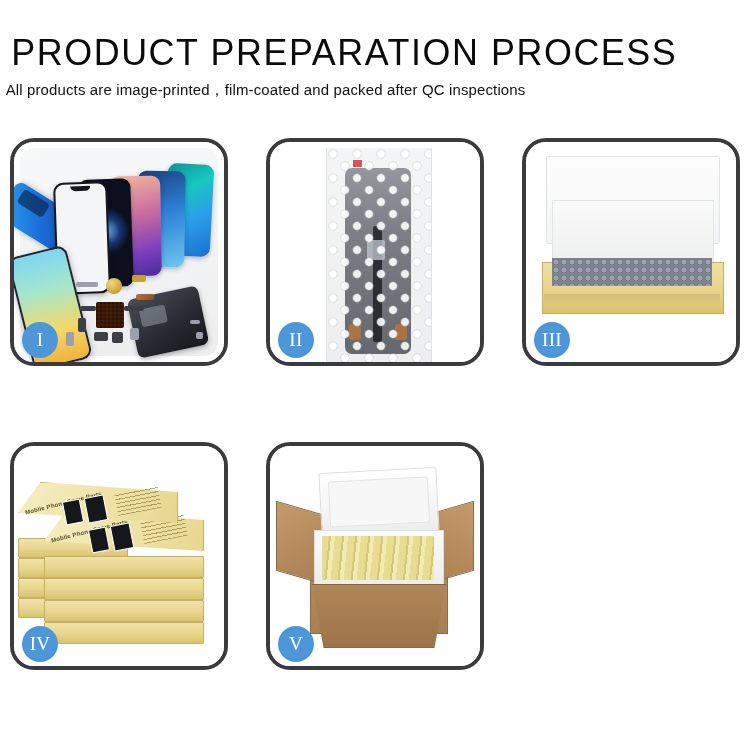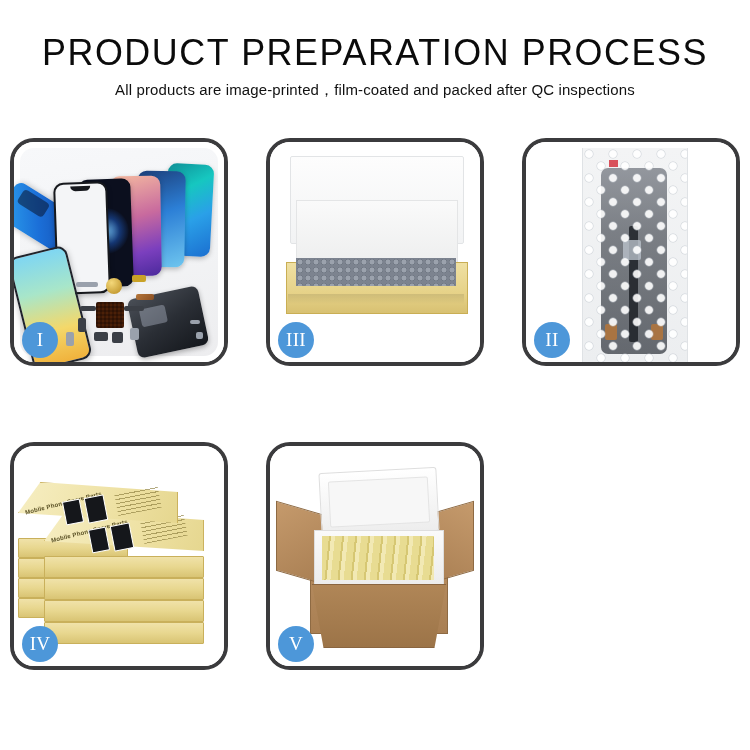--- a/index.html
+++ b/index.html
@@ -27,7 +27,7 @@
     left: 0;
     top: 0;
     width: 750px;
-    text-align: center;
+    text-align: left;
   }
   .title {
     margin: 0;

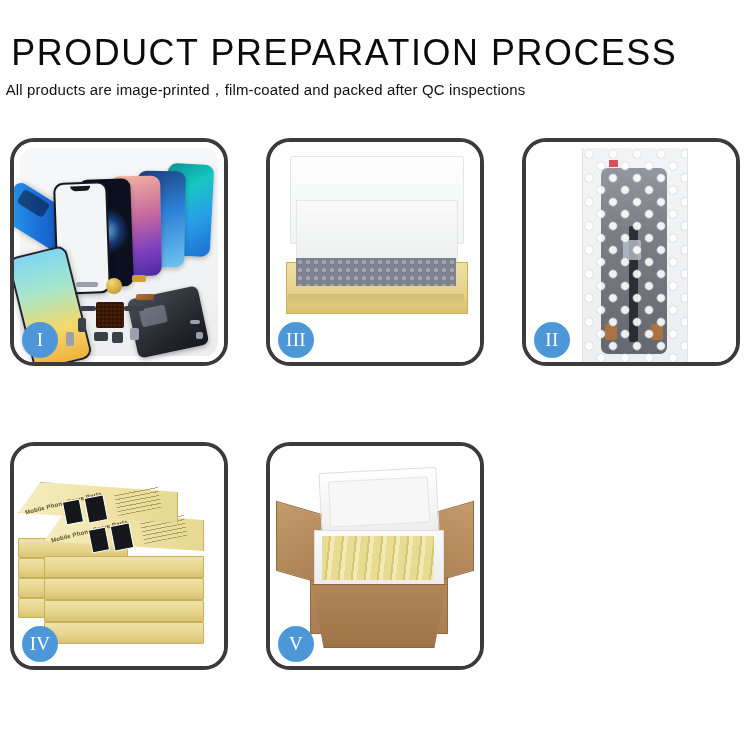--- a/index.html
+++ b/index.html
@@ -446,17 +446,6 @@
 
     <div class="panel">
       <div class="panel-inner">
-        <div class="box3-lid"></div>
-        <div class="box3-foam"></div>
-        <div class="box3-tray"></div>
-        <div class="box3-bubble"></div>
-        <div class="box3-inner-shadow"></div>
-      </div>
-      <div class="badge">III</div>
-    </div>
-
-    <div class="panel">
-      <div class="panel-inner">
         <div class="bubblebag">
           <div class="lcd"></div>
           <div class="flex-ribbon"></div>
@@ -472,6 +461,17 @@
 
     <div class="panel">
       <div class="panel-inner">
+        <div class="box3-lid"></div>
+        <div class="box3-foam"></div>
+        <div class="box3-tray"></div>
+        <div class="box3-bubble"></div>
+        <div class="box3-inner-shadow"></div>
+      </div>
+      <div class="badge">III</div>
+    </div>
+
+    <div class="panel">
+      <div class="panel-inner">
         <div class="stack">
 
           <div class="sbox" style="left:4px;top:92px;width:108px;height:18px;"></div>

